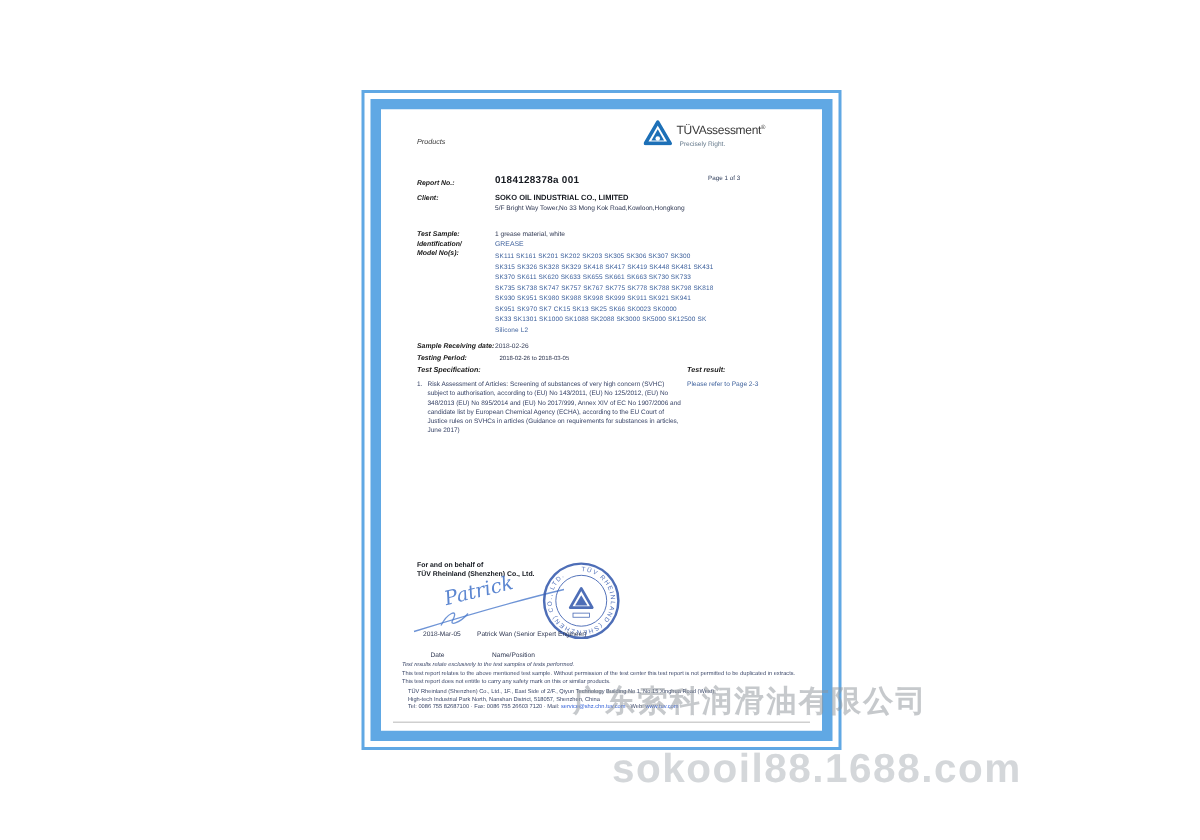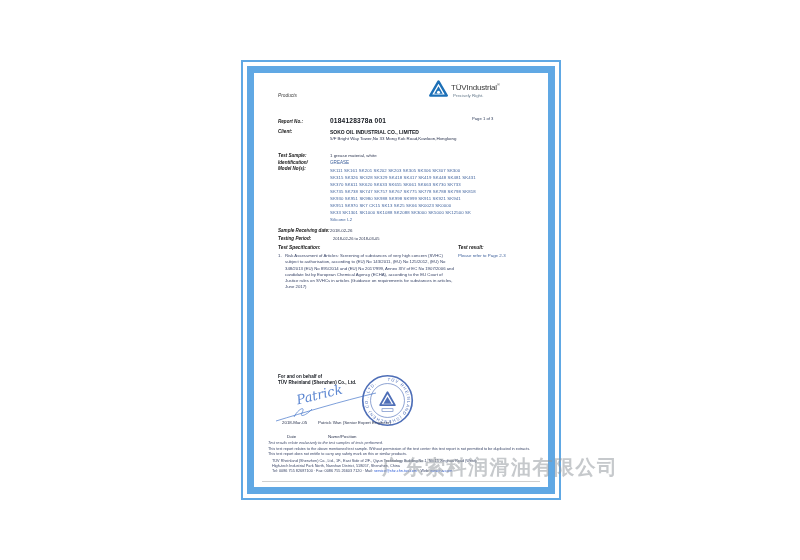--- a/index.html
+++ b/index.html
@@ -100,7 +100,7 @@
           <circle cx="20" cy="26" r="3.2" fill="#ffffff"></circle>
         </svg>
         <div class="abs brand">
-          <span class="tuv">TÜV</span><span>Industrial</span><sup>®</sup>
+          <span class="tuv">TÜV</span><span>Assessment</span><sup>®</sup>
         </div>
         <div class="abs tagline">Precisely Right.</div>
         <div class="abs page-label">Page 1 of 3</div>

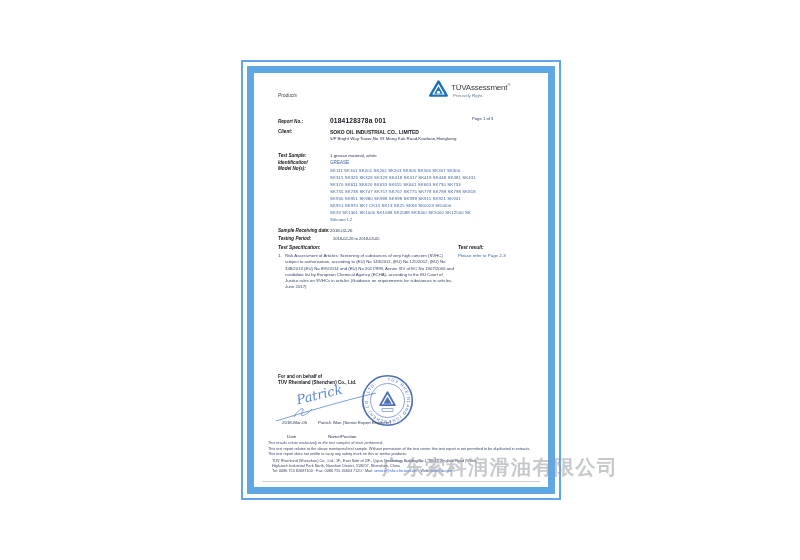--- a/index.html
+++ b/index.html
@@ -181,6 +181,7 @@
   </div>
 
   <div class="wm-cn">广东索科润滑油有限公司</div>
+  <div class="wm-site">sokooil88.1688.com</div>
 
 </div>
 

